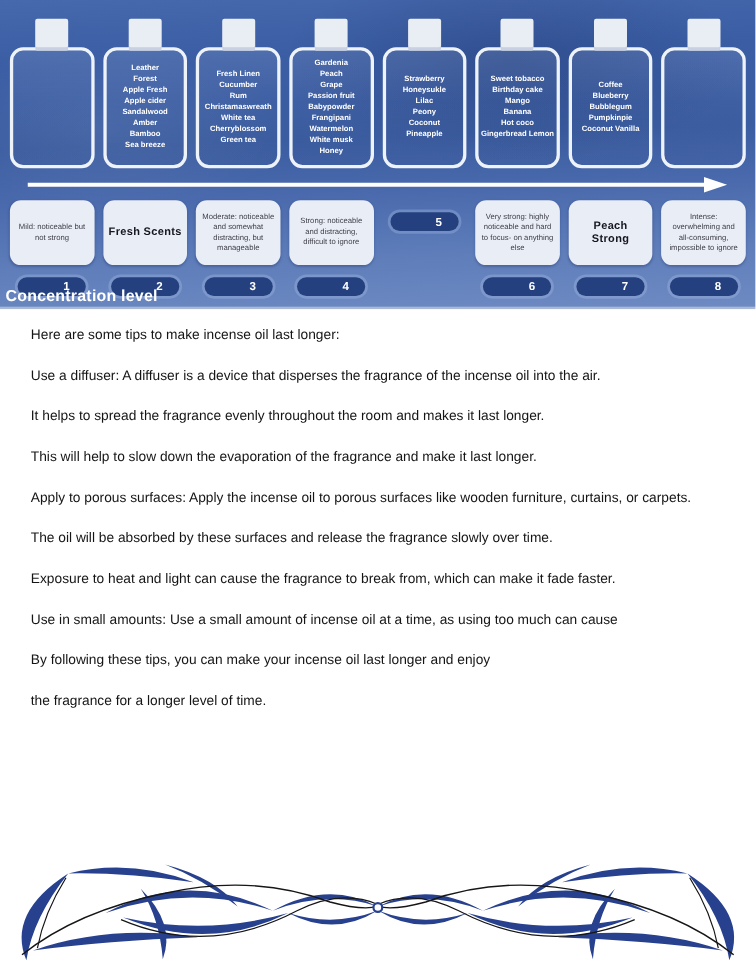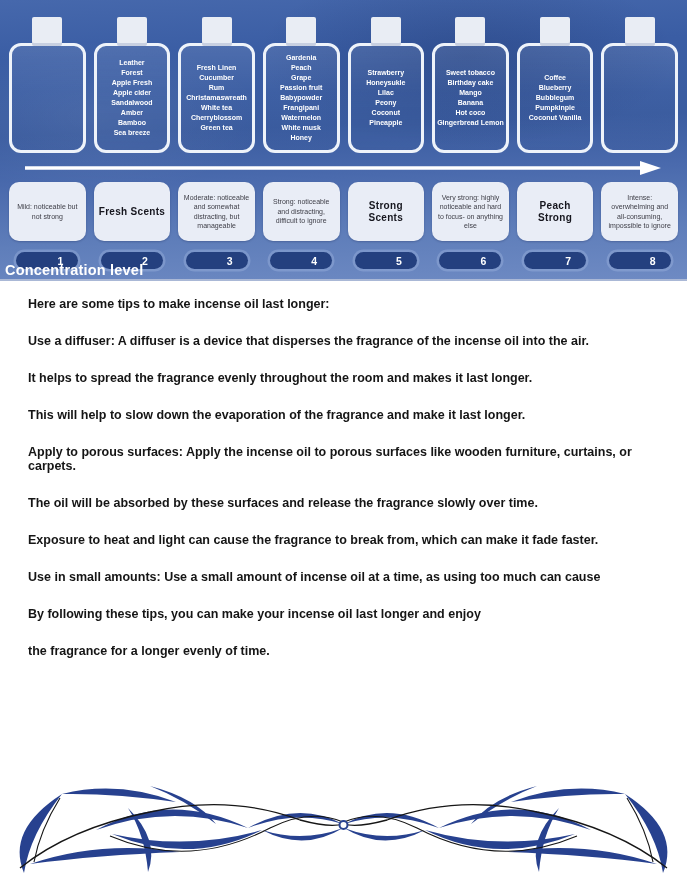--- a/index.html
+++ b/index.html
@@ -184,7 +184,6 @@
           </div>
         </div>
         <div class="level-col">
-          <div class="level-box category">Strong Scents</div>
           <div class="level-pill">
             <span>5</span>
           </div>

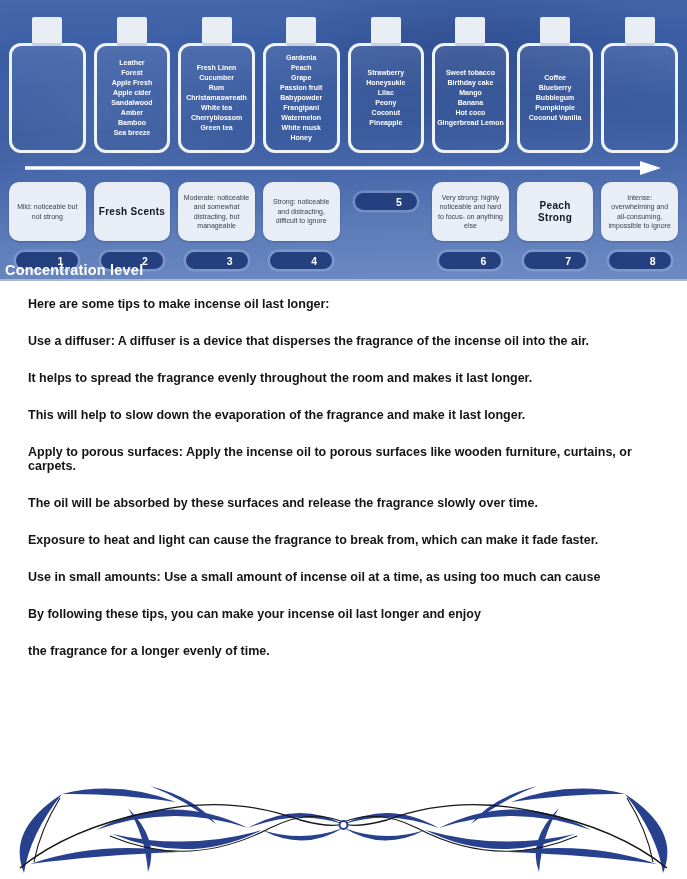--- a/index.html
+++ b/index.html
@@ -55,7 +55,7 @@
   .conc-label{position:absolute;left:5px;bottom:1px;z-index:1;color:#fff;font-weight:bold;font-size:14.5px;letter-spacing:0.2px;}
 
   
-  .content{padding:16px 20px 0 28px;font-weight:bold;}
+  .content{padding:16px 20px 0 28px;}
   .content p{margin:0 0 23px;font-size:12.5px;line-height:14px;color:#151515;}
 
   

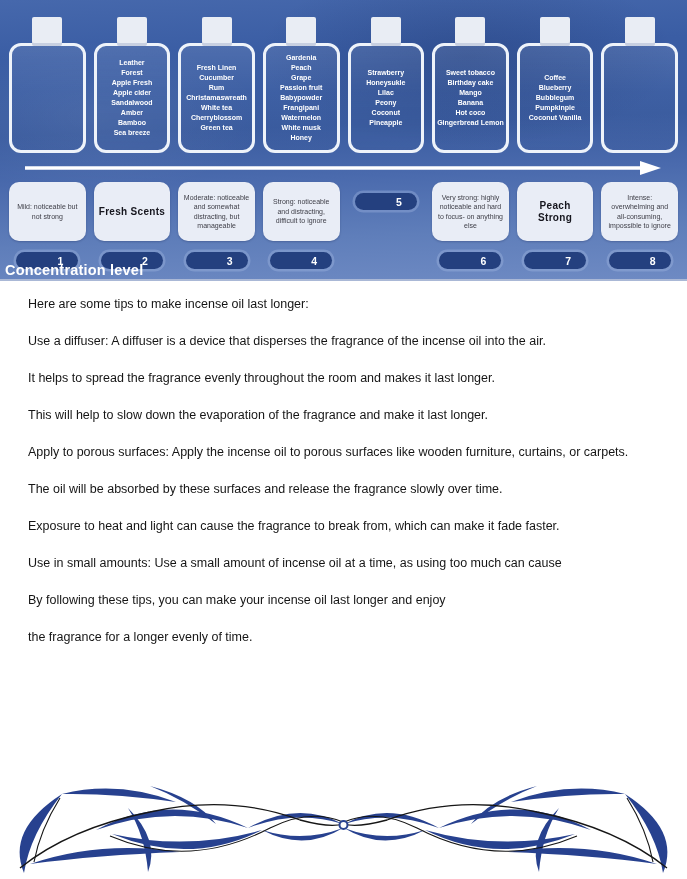--- a/index.html
+++ b/index.html
@@ -221,7 +221,7 @@
       <p>Exposure to heat and light can cause the fragrance to break from, which can make it fade faster.</p>
       <p>Use in small amounts: Use a small amount of incense oil at a time, as using too much can cause</p>
       <p>By following these tips, you can make your incense oil last longer and enjoy</p>
-      <p>the fragrance for a longer evenly of time.</p>
+      <p>the fragrance for a longer level of time.</p>
     </div>
 
   <div class="flourish">

